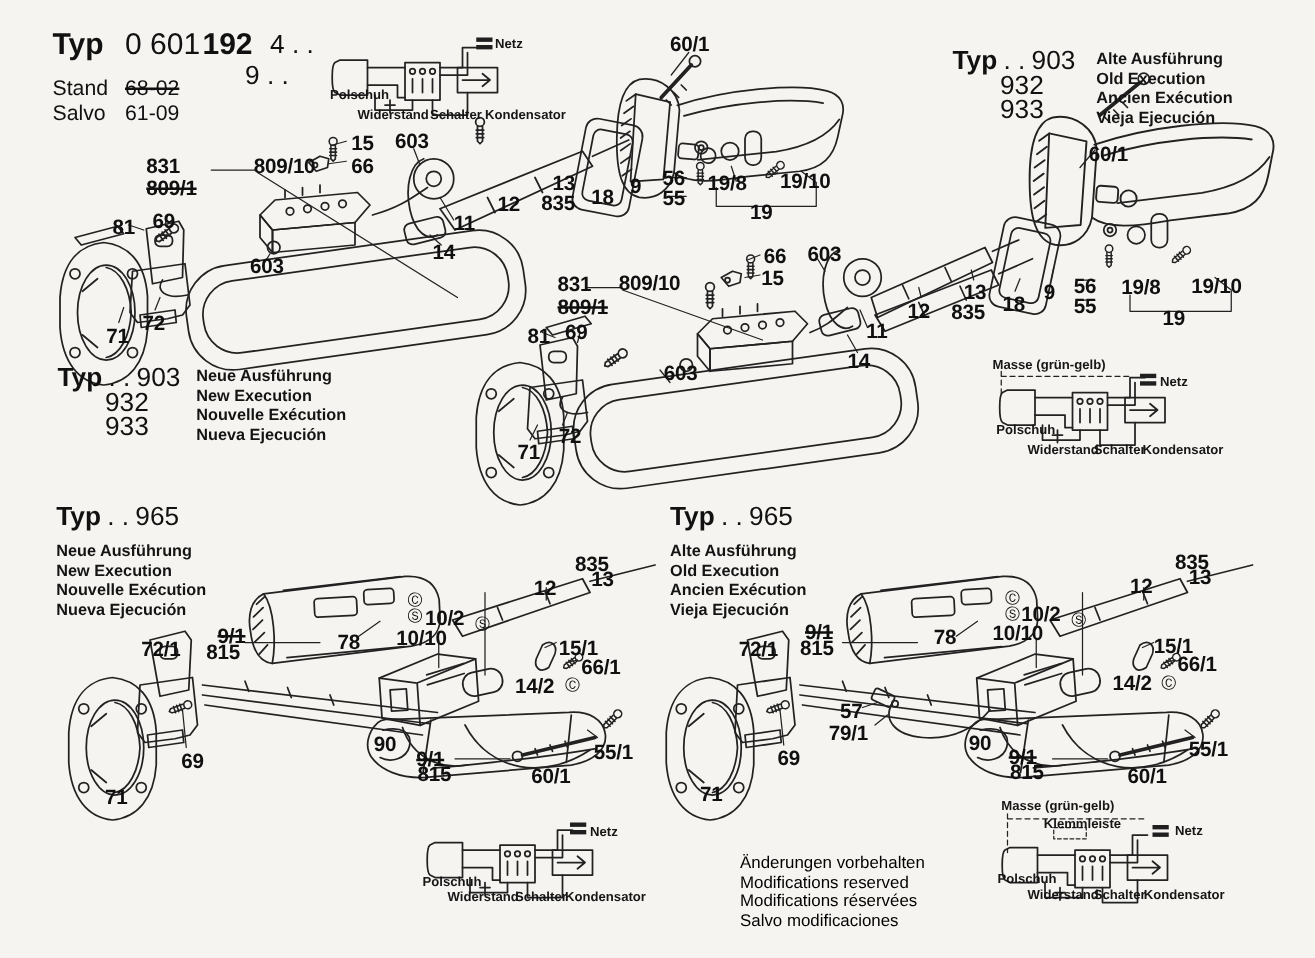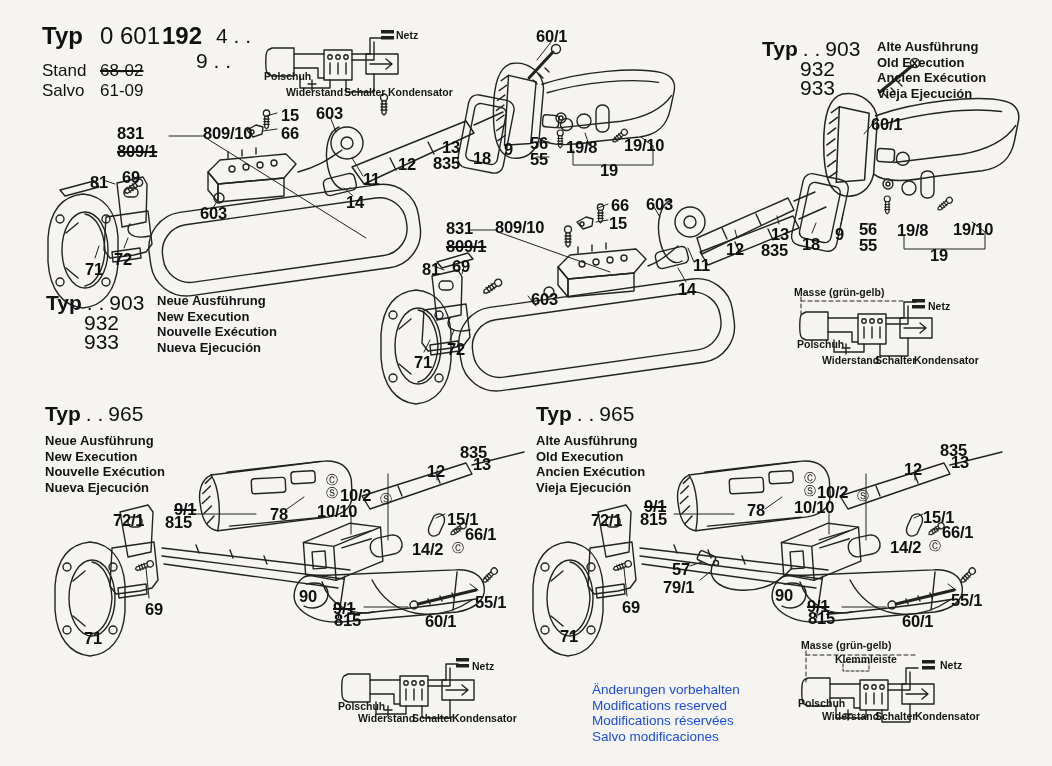--- a/index.html
+++ b/index.html
@@ -25,7 +25,7 @@
   .v-dots{font:400 21px "Liberation Sans",sans-serif;margin:0 5px}
   .v-num,.v-model{font:400 21px "Liberation Sans",sans-serif}
   .v-exec div{font:700 13px "Liberation Sans",sans-serif;line-height:15.5px;color:#141414}
-  .disc div{font:400 13.5px "Liberation Sans",sans-serif;line-height:15.5px;color:#1d4ed8}
+  .disc div{font:400 13.5px "Liberation Sans",sans-serif;line-height:15.5px;color:#000000}
 </style>
 </head>
 <body>

